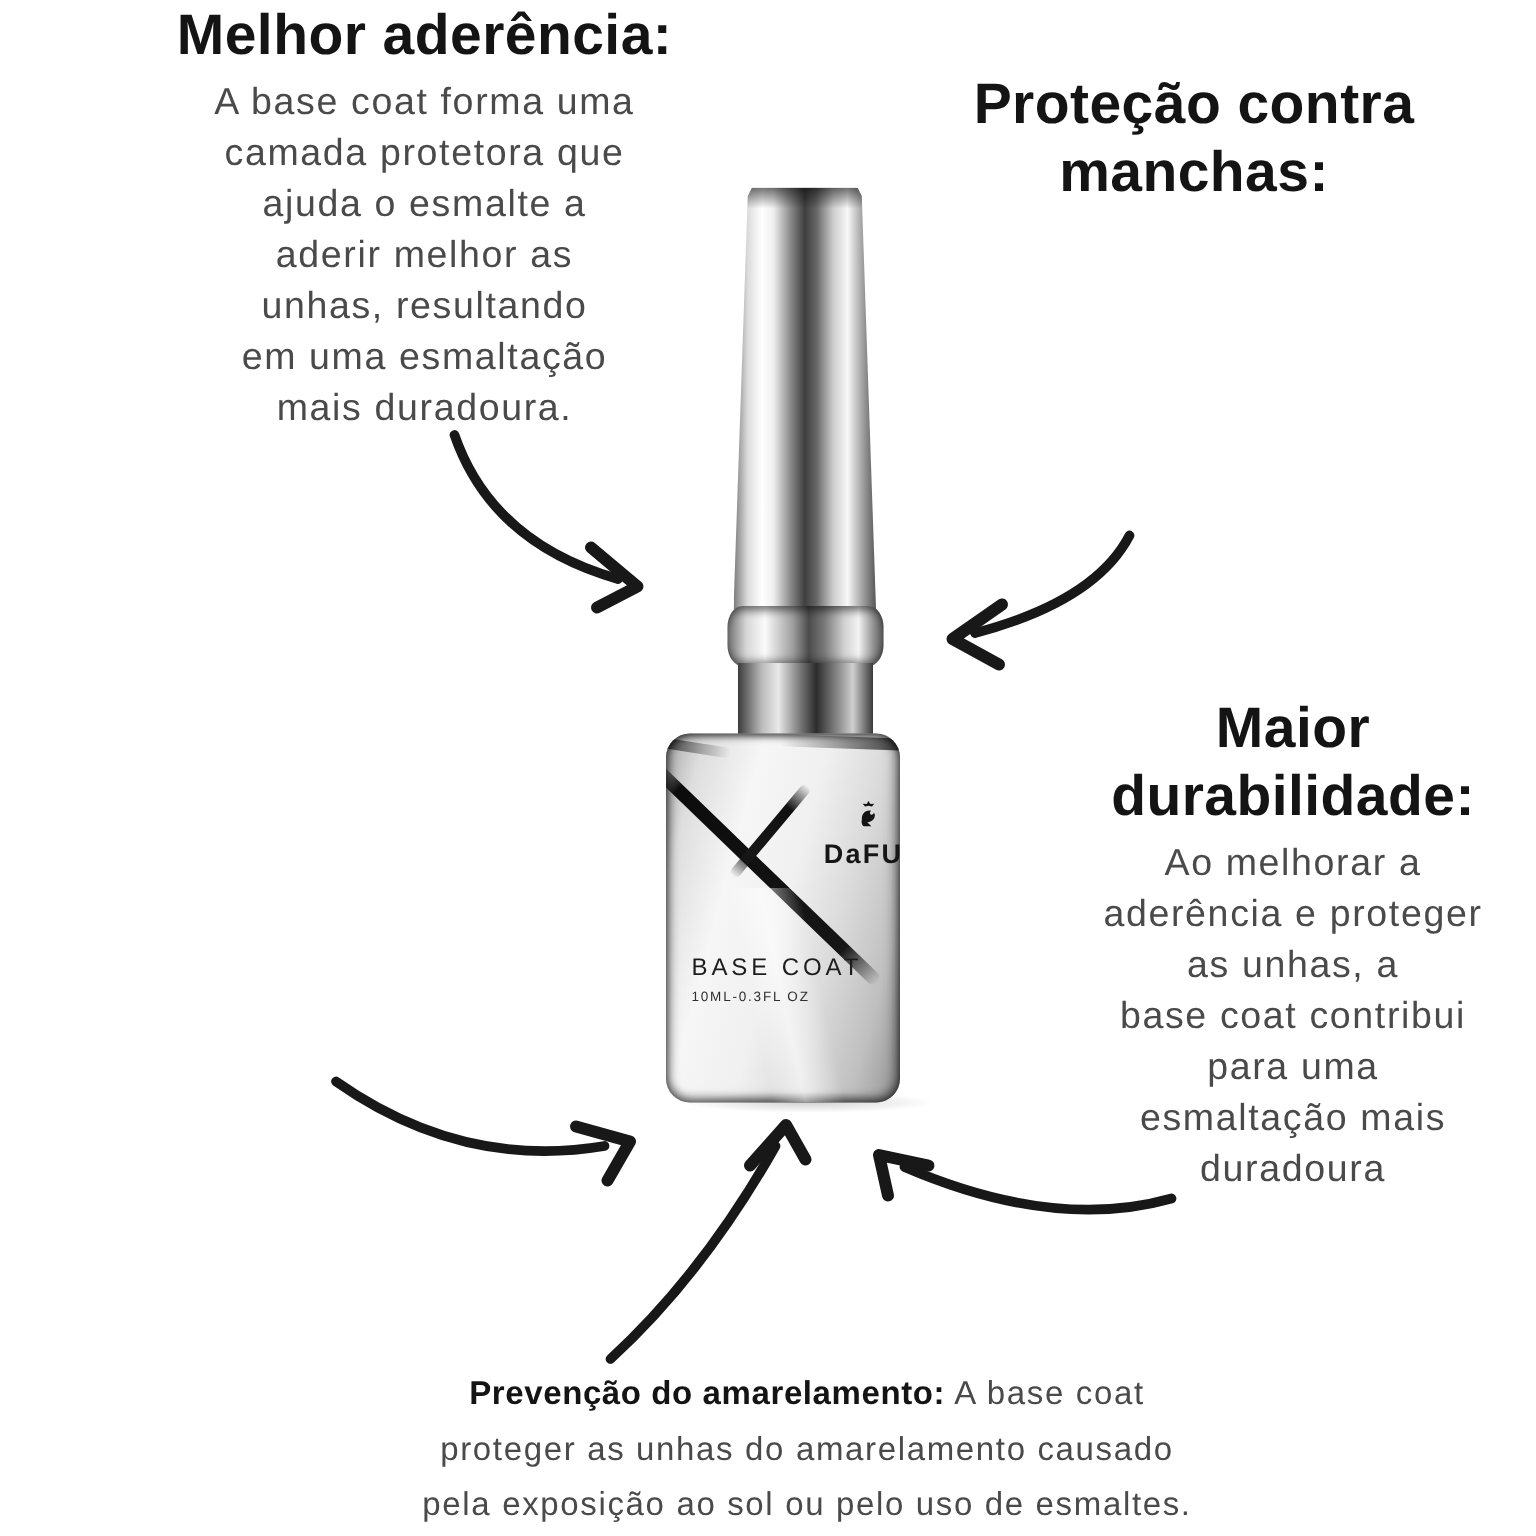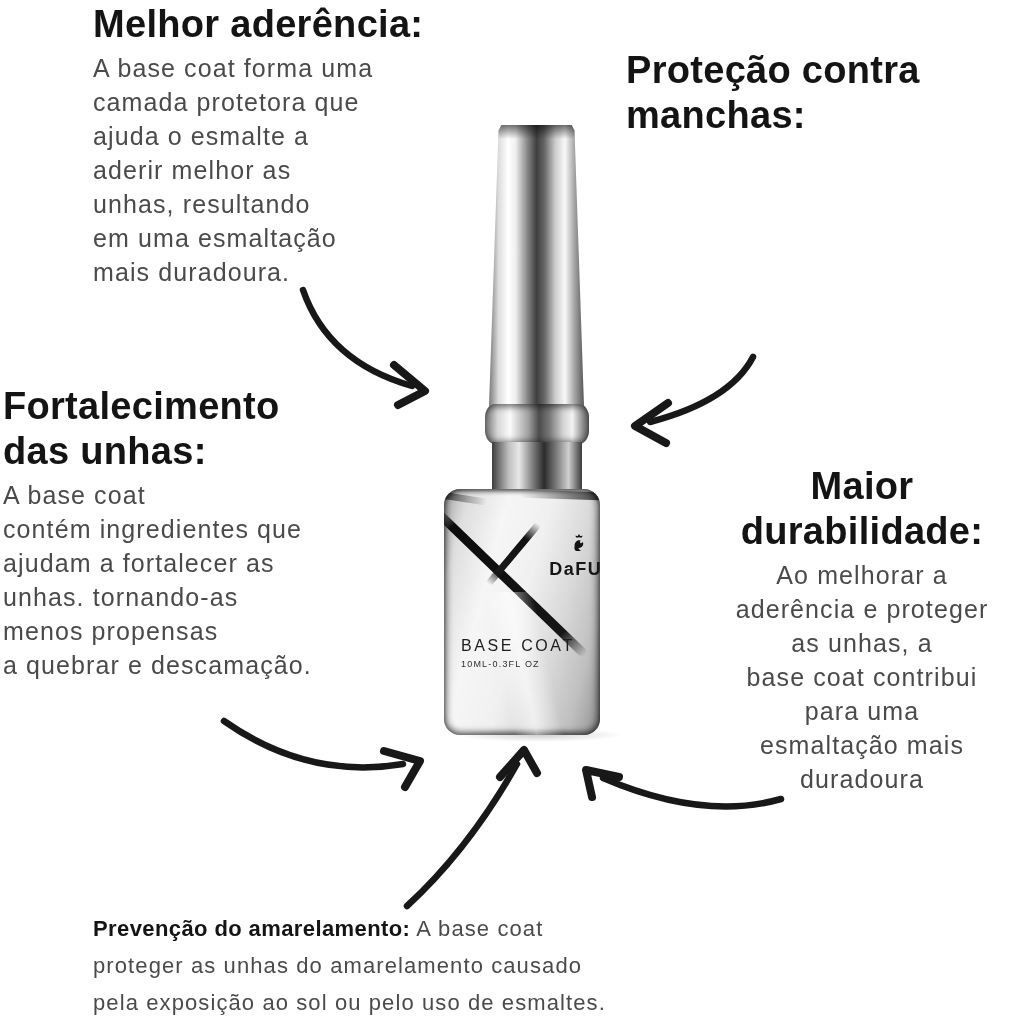--- a/index.html
+++ b/index.html
@@ -8,7 +8,7 @@
     font-family:"Liberation Sans","DejaVu Sans",sans-serif;overflow:hidden;
   }
   
-  .benefit{position:absolute;}
+  .benefit{position:absolute;text-align:center;}
   .benefit h2{
     margin:0 0 4px 0;font-size:38px;line-height:45px;font-weight:800;
     color:#141414;letter-spacing:.3px;white-space:pre-line;

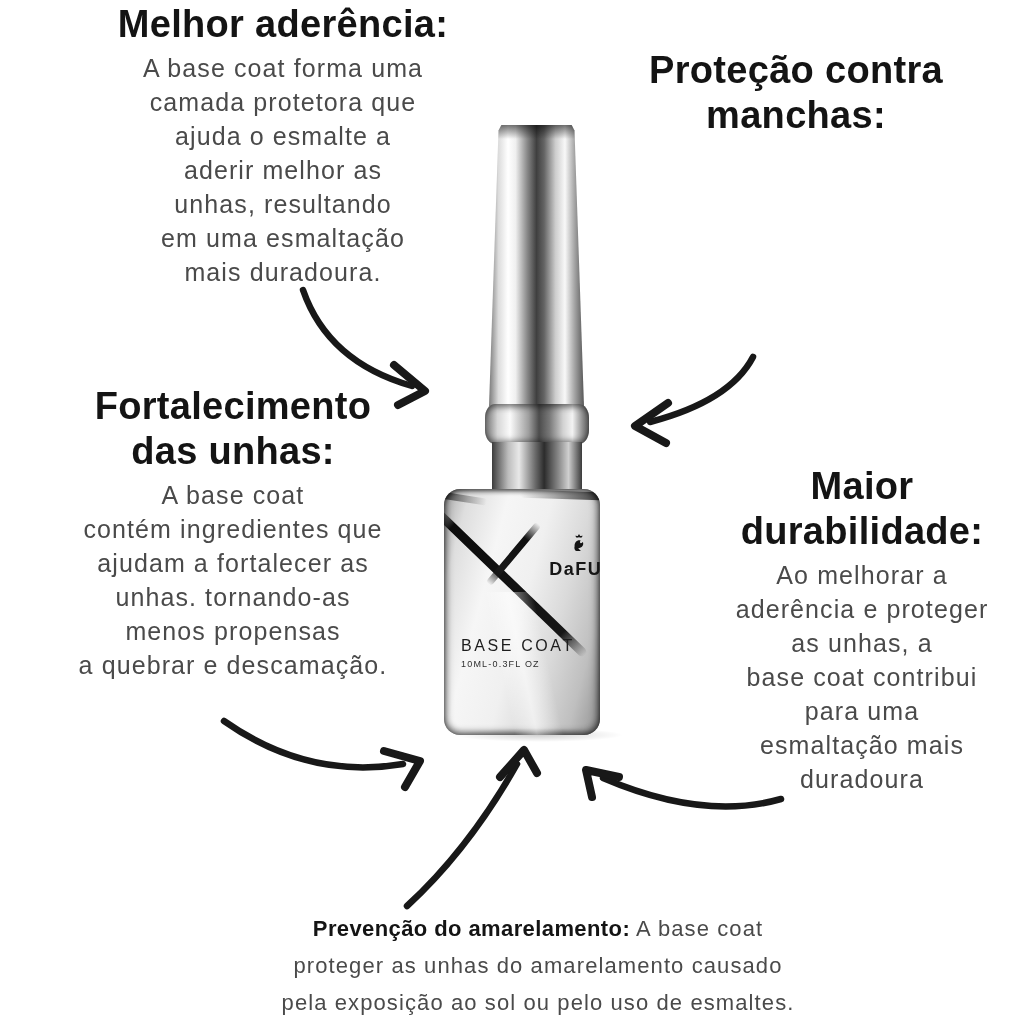--- a/index.html
+++ b/index.html
@@ -164,16 +164,6 @@
 manchas:</h2>
   </section>
 
-  <section class="benefit b-ml">
-    <h2>Fortalecimento
-das unhas:</h2>
-    <p>A base coat
-contém ingredientes que
-ajudam a fortalecer as
-unhas. tornando-as
-menos propensas
-a quebrar e descamação.</p>
-  </section>
 
   <section class="benefit b-mr">
     <h2>Maior

